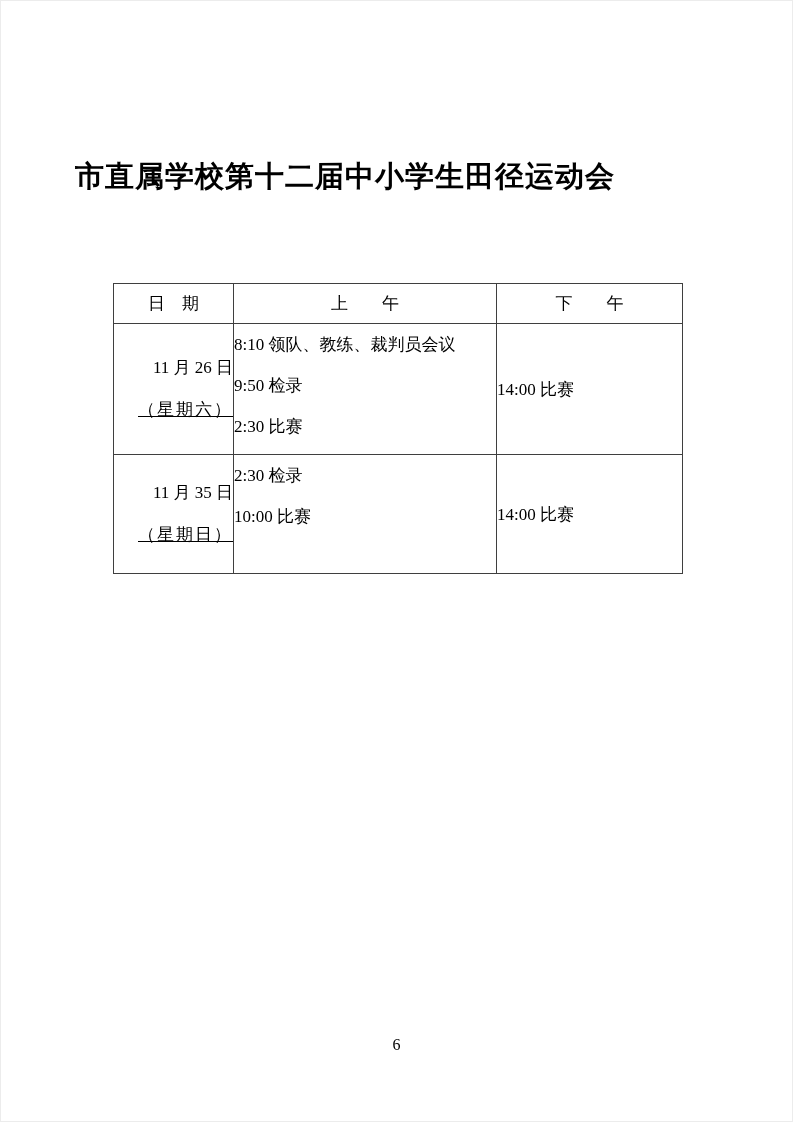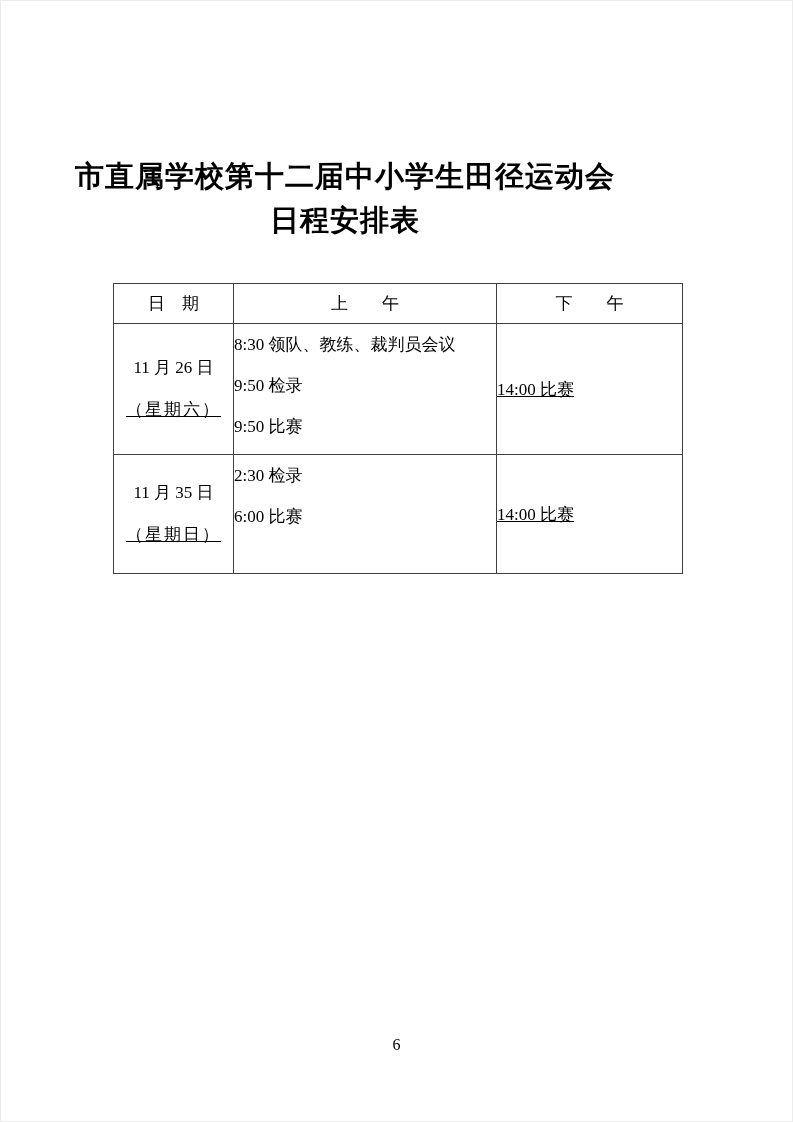--- a/index.html
+++ b/index.html
@@ -92,7 +92,6 @@
 
   <div class="doc-title">
     <div>市直属学校第十二届中小学生田径运动会</div>
-    <div>日程安排表</div>
   </div>
 
   <table class="schedule">

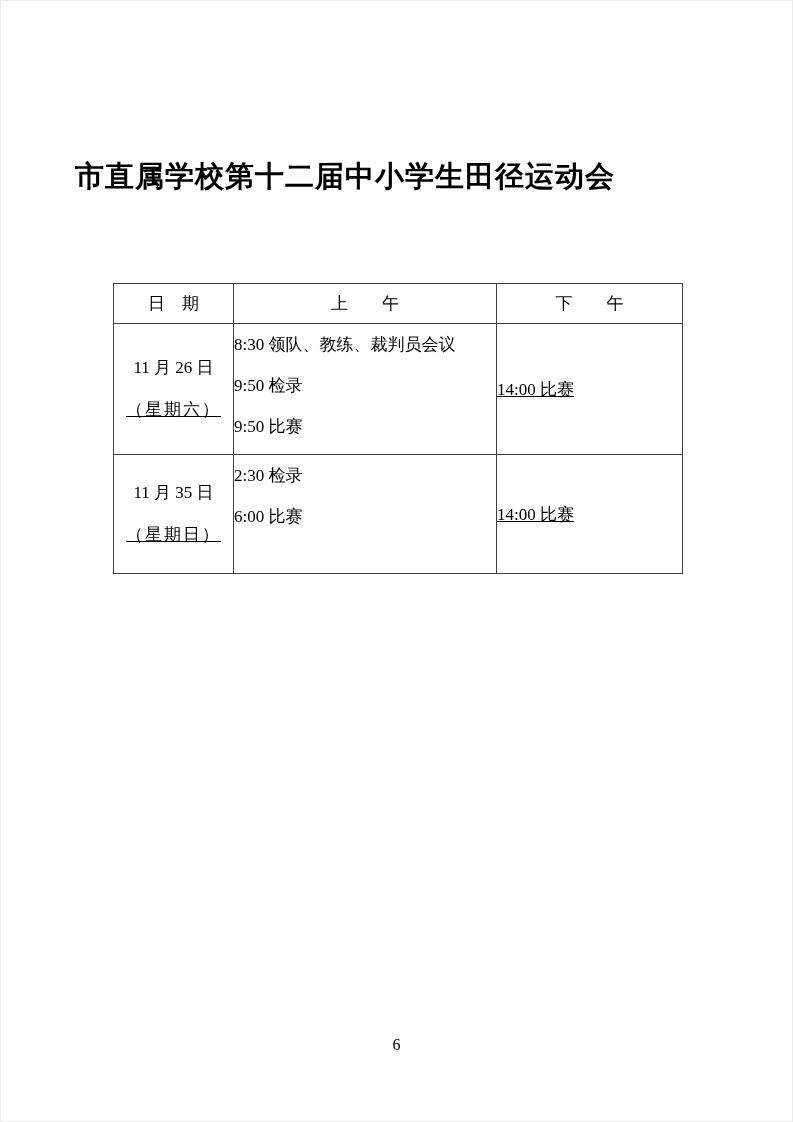--- a/index.html
+++ b/index.html
@@ -113,7 +113,7 @@
           <div class="date-line weekday">（星期六）</div>
         </td>
         <td class="morning-cell">
-          <div class="schedule-item">8:30 领队、教练、裁判员会议</div>
+          <div class="schedule-item">8:10 领队、教练、裁判员会议</div>
           <div class="schedule-item">9:50 检录</div>
           <div class="schedule-item">9:50 比赛</div>
         </td>

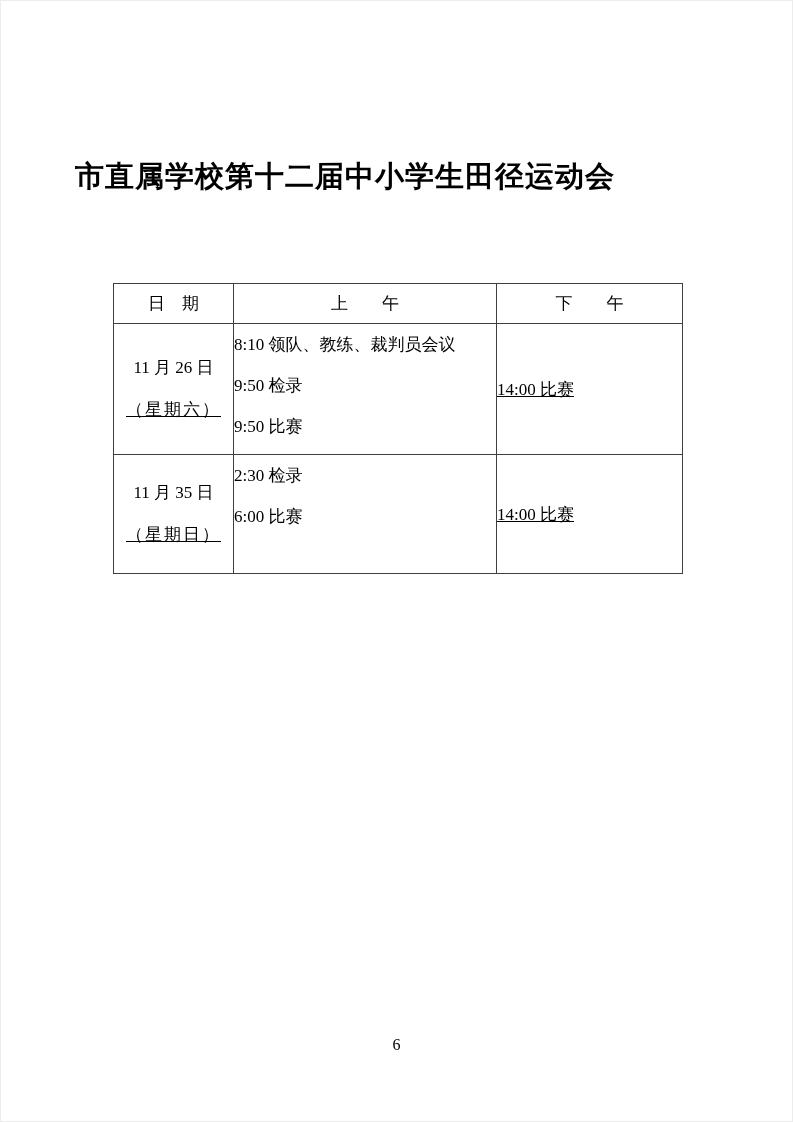--- a/index.html
+++ b/index.html
@@ -56,7 +56,7 @@
     white-space: nowrap;
   }
   td.date-cell {
-    text-align: center;
+    text-align: right;
     vertical-align: middle;
   }
   td.date-cell .date-line { line-height: 42px; white-space: nowrap; }

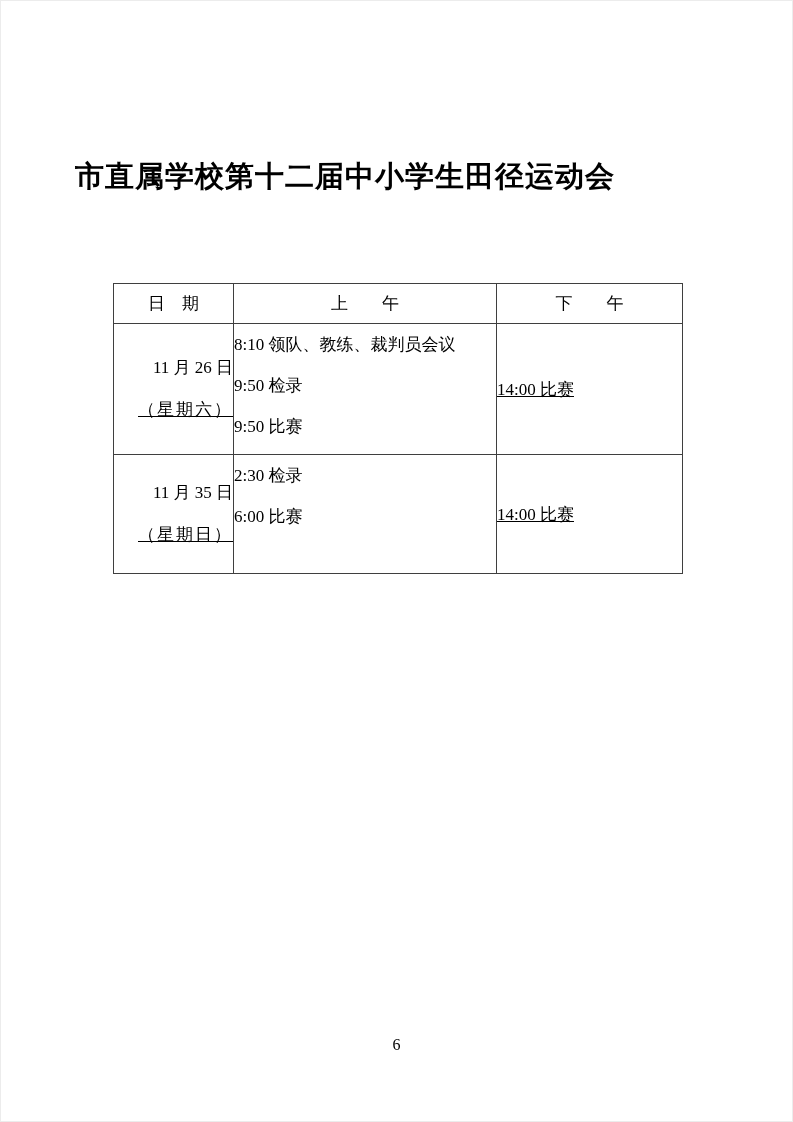--- a/index.html
+++ b/index.html
@@ -72,7 +72,6 @@
   td.afternoon-cell {
     vertical-align: middle;
     padding-left: 12px;
-    text-decoration: underline;
   }
   td.afternoon-cell .schedule-item { white-space: nowrap; }
   .page-number {

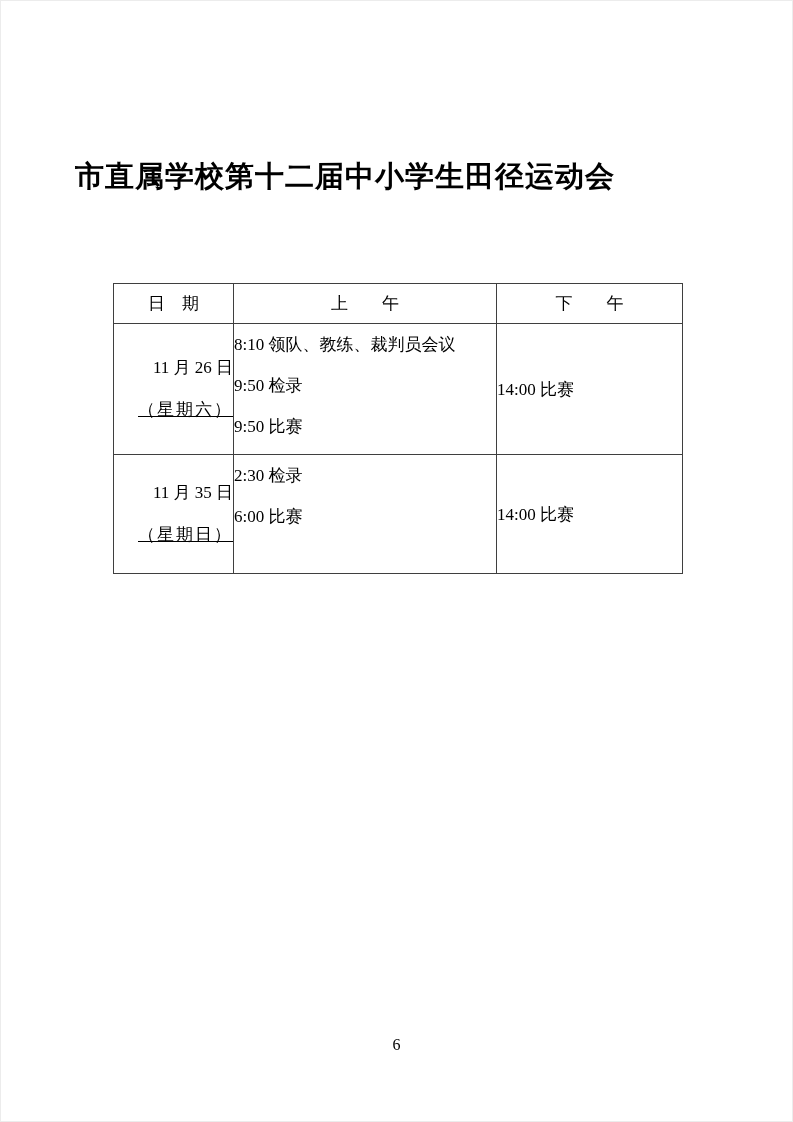--- a/index.html
+++ b/index.html
@@ -114,7 +114,7 @@
         <td class="morning-cell">
           <div class="schedule-item">8:10 领队、教练、裁判员会议</div>
           <div class="schedule-item">9:50 检录</div>
-          <div class="schedule-item">9:50 比赛</div>
+          <div class="schedule-item">2:30 比赛</div>
         </td>
         <td class="afternoon-cell">
           <div class="schedule-item">14:00 比赛</div>

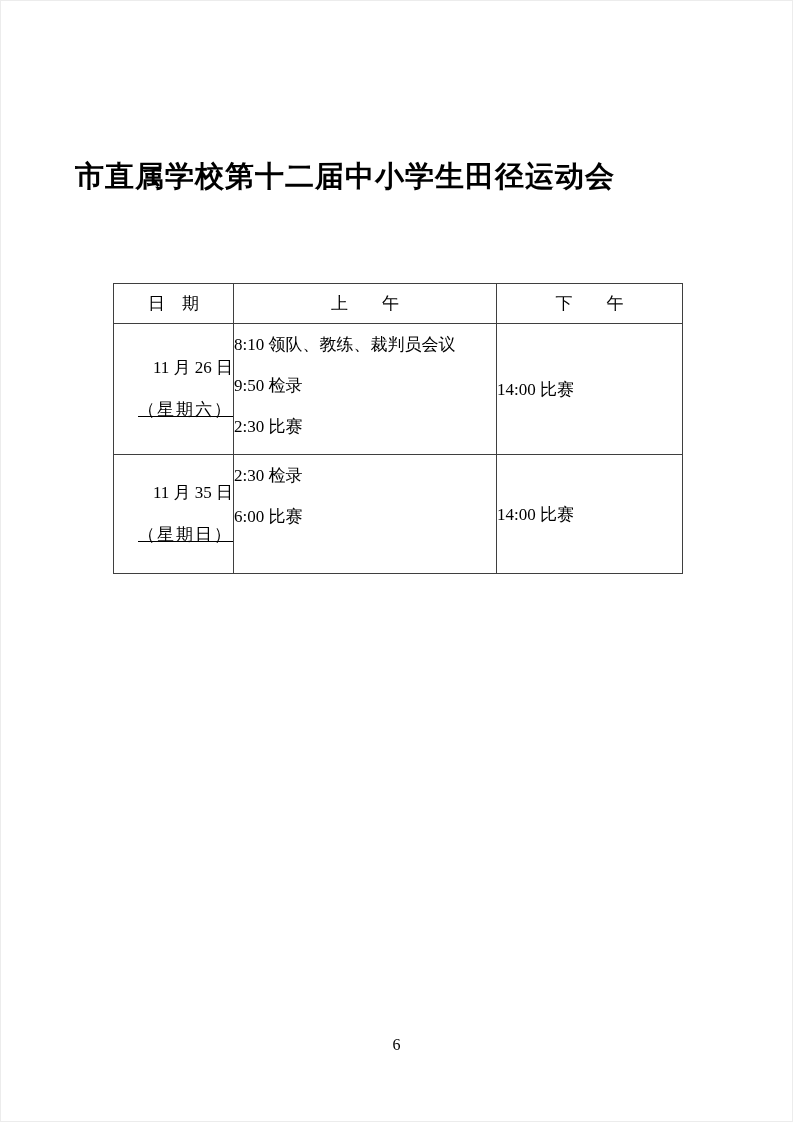--- a/index.html
+++ b/index.html
@@ -128,7 +128,7 @@
         </td>
         <td class="morning-cell">
           <div class="schedule-item">2:30 检录</div>
-          <div class="schedule-item">6:00 比赛</div>
+          <div class="schedule-item">10:00 比赛</div>
         </td>
         <td class="afternoon-cell">
           <div class="schedule-item">14:00 比赛</div>

